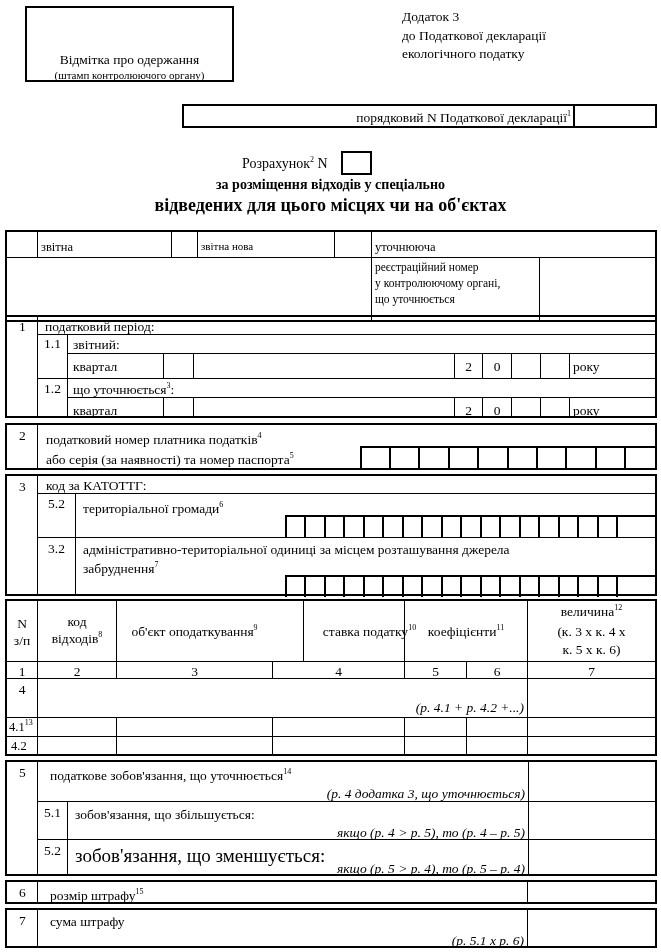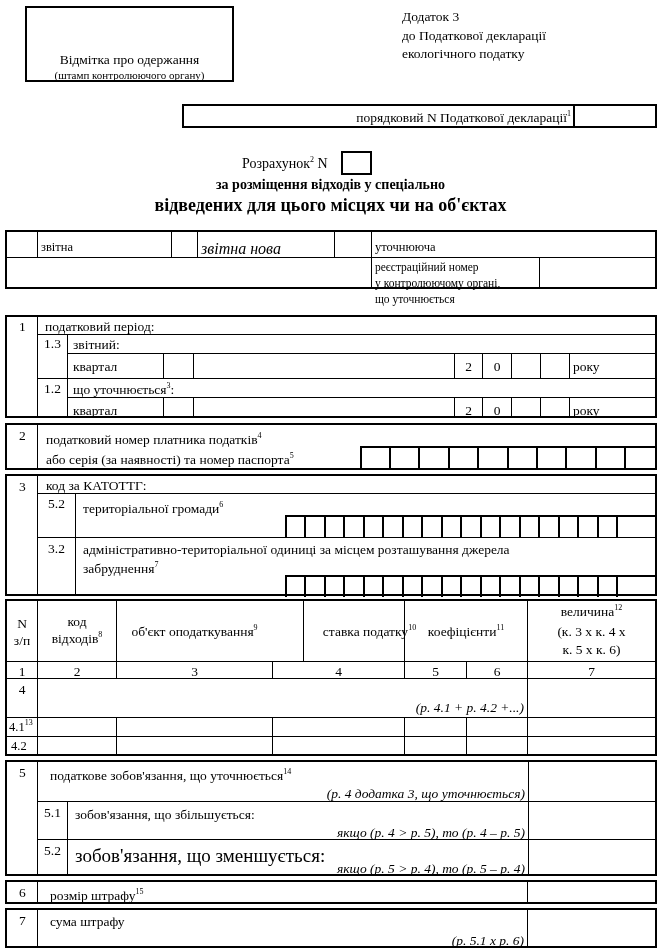--- a/index.html
+++ b/index.html
@@ -41,7 +41,7 @@
 <div class="txt c" style="left:0;width:661px;top:178px;font-size:14px;font-weight:bold;">за розміщення відходів у спеціально</div>
 <div class="txt c" style="left:0;width:661px;top:196px;font-size:18px;font-weight:bold;">відведених для цього місцях чи на об'єктах</div>
 
-<div class="abs b2" style="left:5px;top:230px;width:652px;height:59px;">
+<div class="abs b2" style="left:5px;top:230px;width:652px;height:92px;">
   <div class="abs" style="left:0;right:0;top:0;height:26px;border-bottom:1.5px solid #000;">
     <div class="abs" style="left:0;top:0;width:30px;height:100%;"></div>
     <div class="cell" style="left:30px;width:134px;">

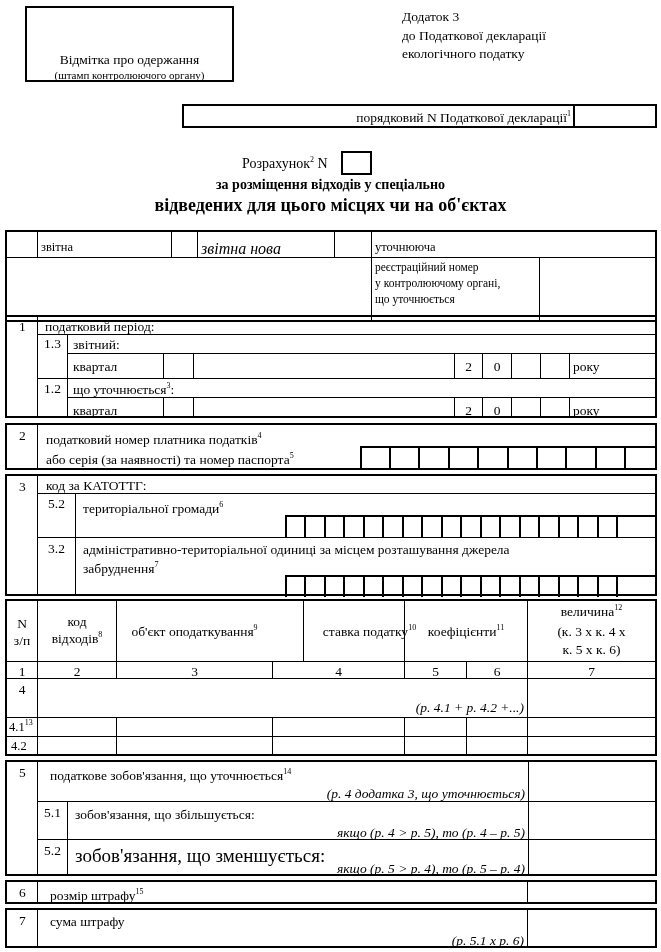--- a/index.html
+++ b/index.html
@@ -49,7 +49,7 @@
       </div>
     <div class="cell" style="left:164px;width:26px;"></div>
     <div class="cell" style="left:190px;width:137px;">
-        <span class="txt" style="left:3px;top:9px;font-size:16px;font-style:italic;">звітна нова</span>
+        <span class="txt" style="left:3px;top:9px;font-size:11px;">звітна нова</span>
       </div>
     <div class="cell" style="left:327px;width:37px;"></div>
     <div class="cell" style="left:364px;right:0;">

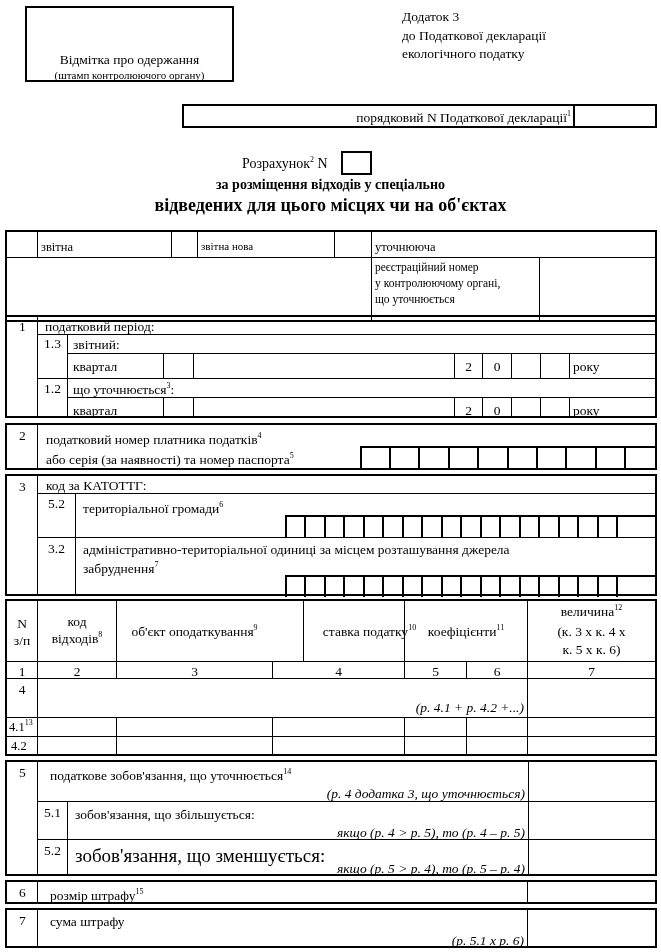--- a/index.html
+++ b/index.html
@@ -70,7 +70,7 @@
     <div class="txt" style="left:7px;top:3px;font-size:13.5px;">податковий період:</div>
 
     <div class="abs bt" style="left:0;right:0;top:17px;height:44px;">
-      <div class="txt" style="left:6px;top:2px;font-size:13.5px;">1.3</div>
+      <div class="txt" style="left:6px;top:2px;font-size:13.5px;">1.1</div>
       <div class="abs bl" style="left:29px;right:0;top:0;bottom:0;">
         <div class="txt" style="left:5px;top:3px;font-size:13.5px;">звітний:</div>
         <div class="abs bt" style="left:0;right:0;top:18px;bottom:0;">

